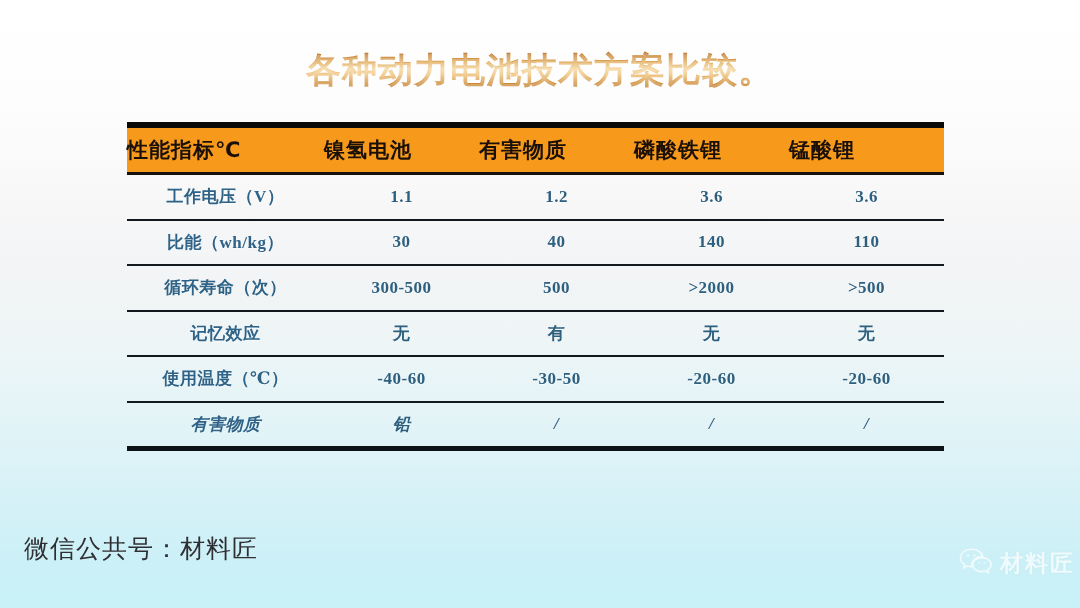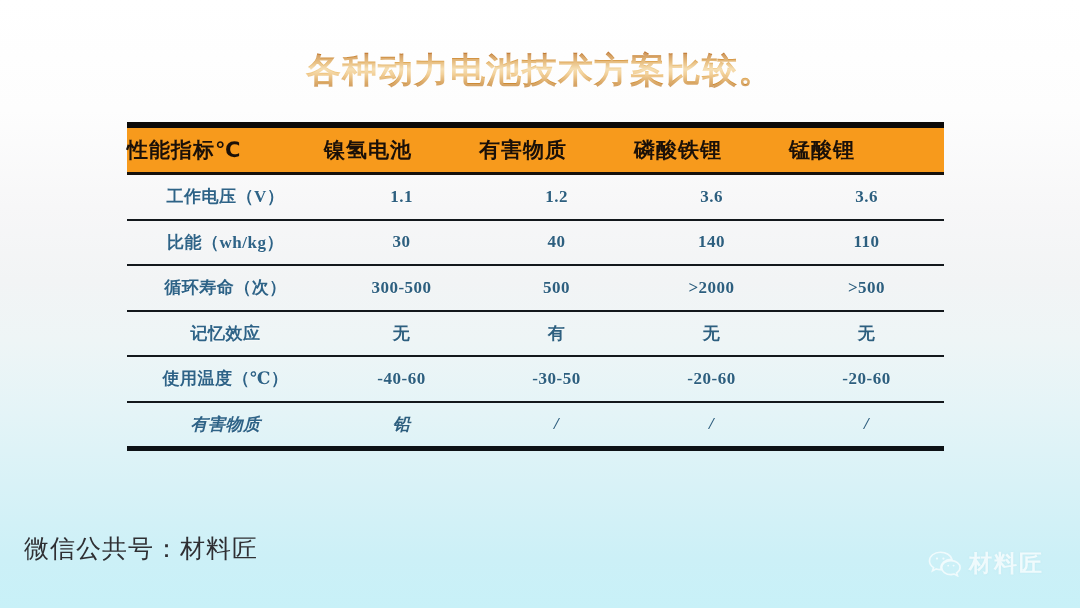--- a/index.html
+++ b/index.html
@@ -122,10 +122,10 @@
 
   .watermark {
     position: absolute;
-    right: 36px;
+    right: 5px;
     top: 548px;
     display: flex;
-    align-items: center;
+    align-items: flex-start;
     gap: 7px;
     opacity: 0.75;
     pointer-events: none;

